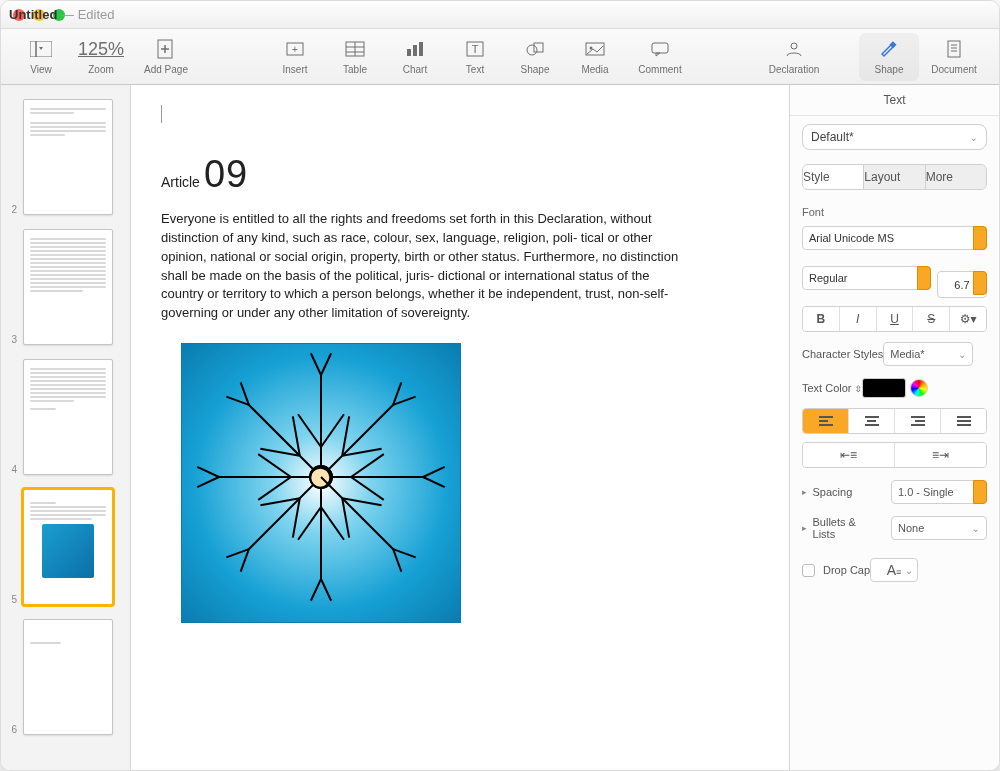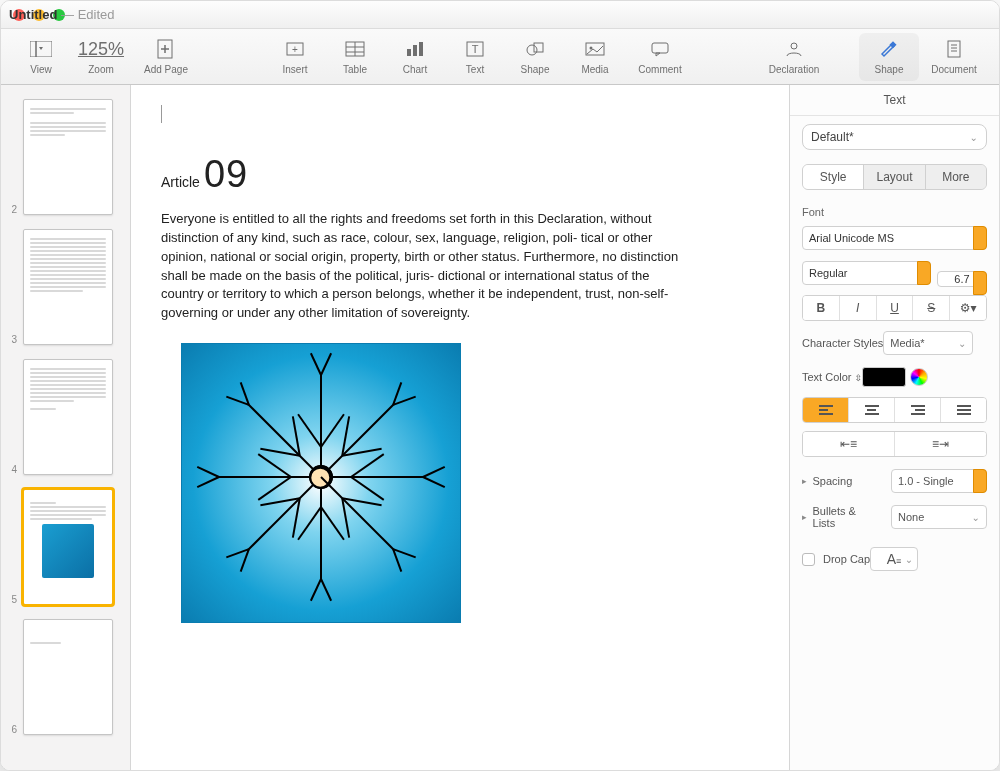--- a/index.html
+++ b/index.html
@@ -59,7 +59,7 @@
   .insp-select{ flex:1; height:26px; border:1px solid #d0d0d0; border-radius:8px; background:#fff; display:flex; align-items:center; justify-content:space-between; padding:0 8px; font-size:12px; color:#444;}
   .chev{ color:#999; font-size:10px;}
   .seg3 { display:flex; margin:6px 12px; border:1px solid #d0d0d0; border-radius:6px; overflow:hidden; background:#eee;}
-  .seg3 .seg{ flex:1; text-align:center; padding:5px 0; font-size:12px; color:#555; background:#eee;}
+  .seg3 .seg{ flex:1; padding:5px 0; font-size:12px; color:#555; background:#eee;}
   .seg3 .seg.active{ background:#fff;}
   .seg3 .seg + .seg{ border-left:1px solid #d0d0d0;}
   .section-label{ padding:10px 12px 4px; font-size:11px; color:#666;}

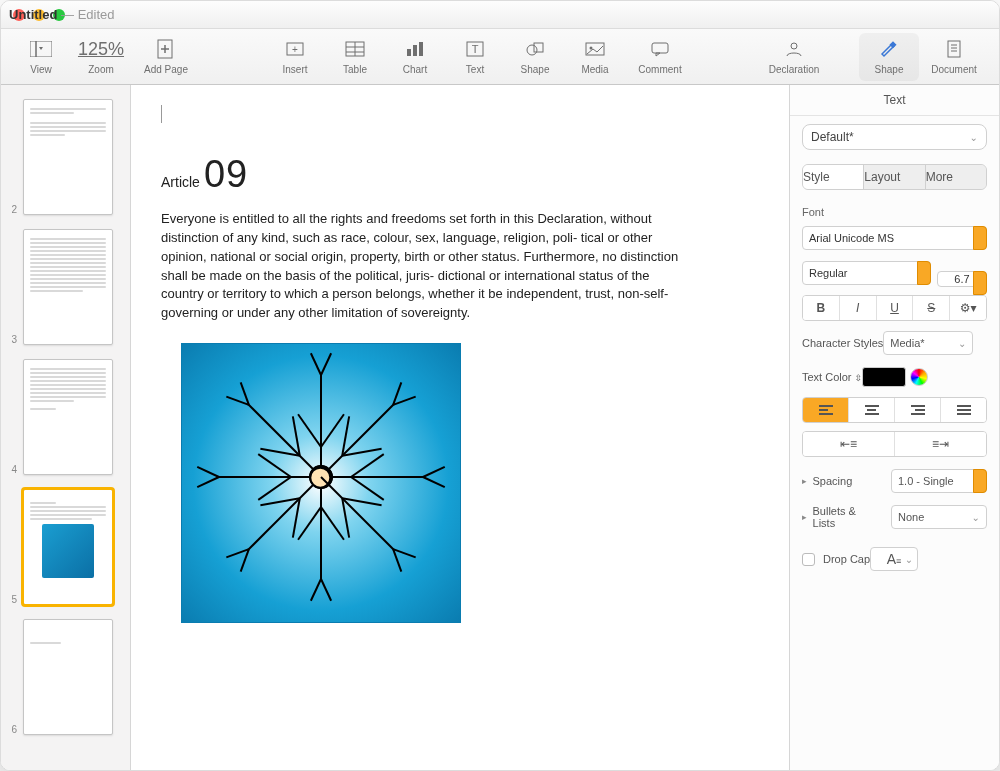--- a/index.html
+++ b/index.html
@@ -65,7 +65,7 @@
   .section-label{ padding:10px 12px 4px; font-size:11px; color:#666;}
   .font-row{ display:flex; gap:6px; padding:4px 12px; align-items:center;}
   .drop{ flex:1; height:24px; border:1px solid #d0d0d0; border-radius:4px; background:#fff; display:flex; align-items:center; justify-content:space-between; padding:0 6px; font-size:11px;}
-  .stepper{ width:50px; height:16px; border:1px solid #d0d0d0; border-radius:4px; background:#fff; display:flex; align-items:center; justify-content:center; font-size:11px; position:relative;margin-top:13px;}
+  .stepper{ width:50px; height:27px; border:1px solid #d0d0d0; border-radius:4px; background:#fff; display:flex; align-items:center; justify-content:center; font-size:11px; position:relative;margin-top:13px;}
   .orange-cap{ width:14px; height:24px; background:#f9a825; border-radius:0 4px 4px 0; position:absolute; right:-1px; top:-1px; border:1px solid #e08c00;}
   .btnrow{ display:flex; gap:0; margin:4px 12px; border:1px solid #d0d0d0; border-radius:4px; overflow:hidden;}
   .btnrow .b{ flex:1; height:24px; display:flex; align-items:center; justify-content:center; font-size:12px; color:#555; background:#fff;}

